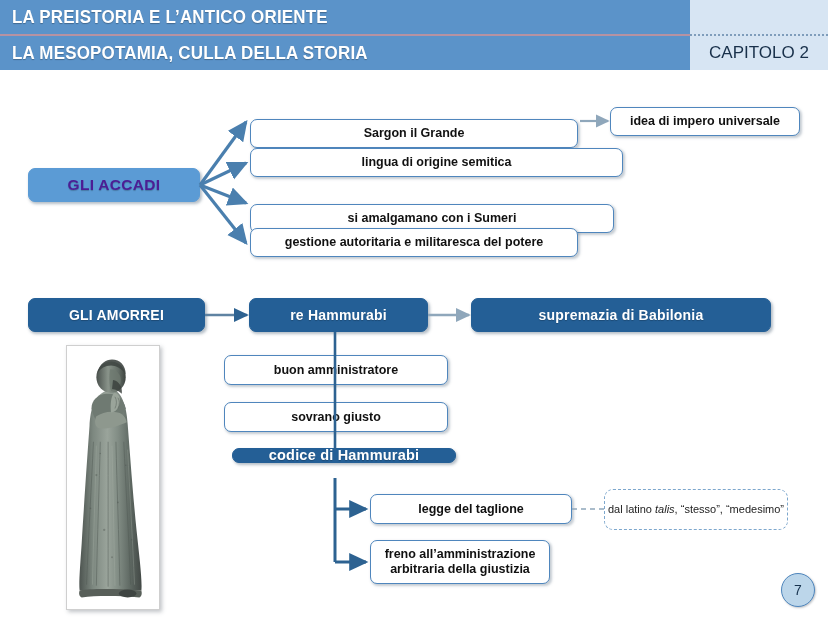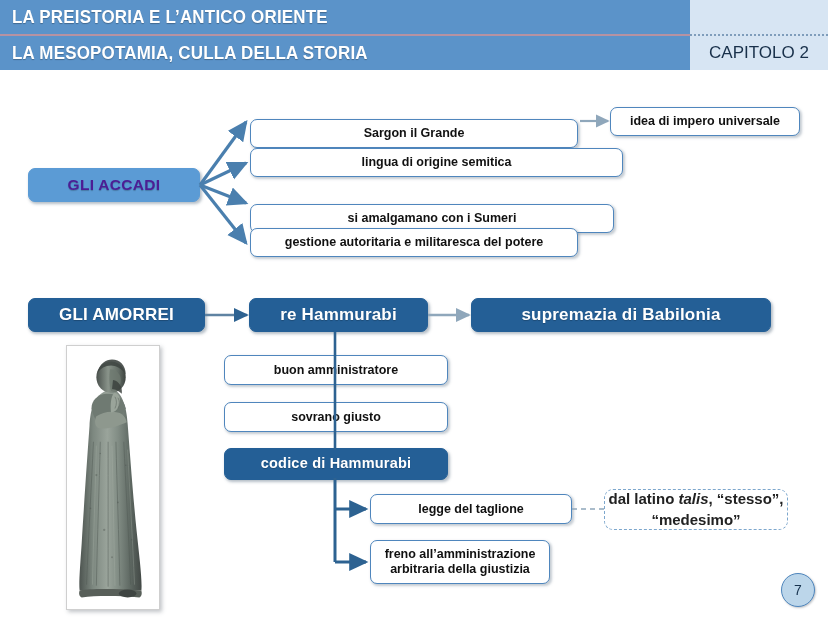--- a/index.html
+++ b/index.html
@@ -53,7 +53,7 @@
   .node.darkblue{
     background:#245f96;border:1px solid #245f96;color:#ffffff;
     box-shadow:1.5px 2px 3px rgba(90,110,130,.45);
-    font-size:17px;letter-spacing:.2px;
+    font-size:14px;letter-spacing:.2px;
     text-shadow:0 1px 1px rgba(0,0,0,.22);
   }
   .node.dashed{

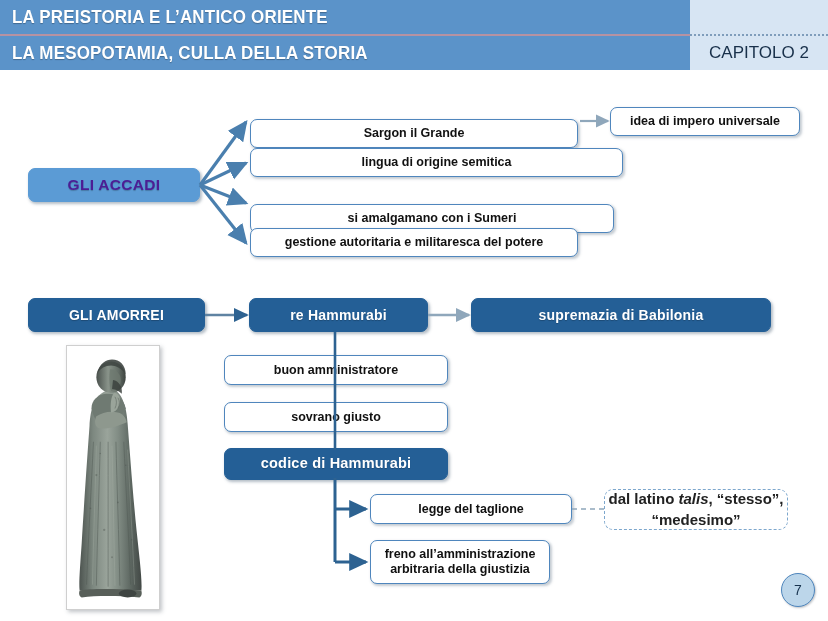--- a/index.html
+++ b/index.html
@@ -161,7 +161,7 @@
 
   <div class="node white" style="left:224px;top:402px;width:224px;height:30px;">sovrano giusto</div>
 
-  <div class="node darkblue" style="left:224px;top:448px;width:224px;height:32px;font-size:14.5px;">codice di Hammurabi</div>
+  <div class="node darkblue" style="left:232px;top:448px;width:224px;height:15px;font-size:14.5px;">codice di Hammurabi</div>
 
   <div class="node white" style="left:370px;top:494px;width:202px;height:30px;">legge del taglione</div>
 

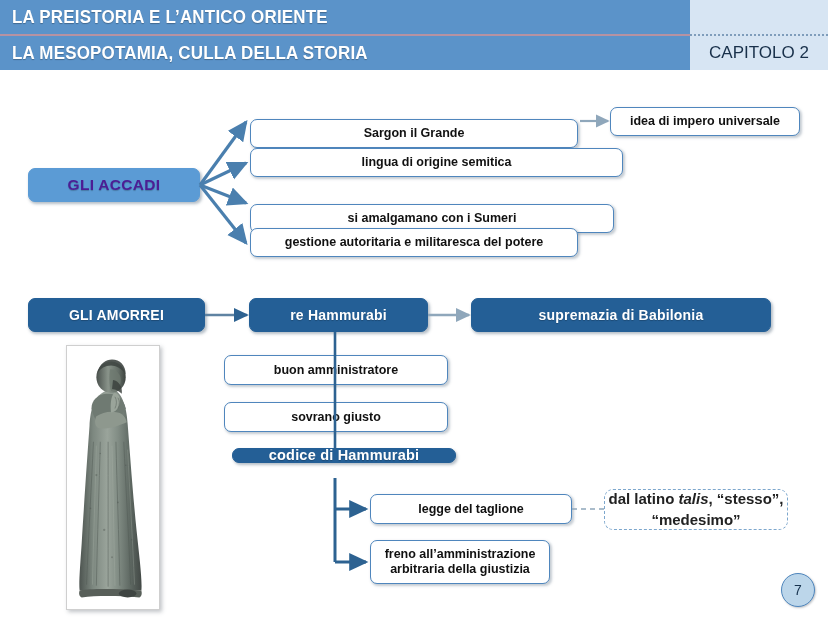--- a/index.html
+++ b/index.html
@@ -58,7 +58,7 @@
   }
   .node.dashed{
     background:#ffffff;border:1.4px dashed #7da7cd;color:#222222;
-    border-radius:9px;font-weight:bold;font-size:15px;line-height:1.35;
+    border-radius:9px;font-weight:normal;font-size:11px;line-height:1.35;
   }
 
   

